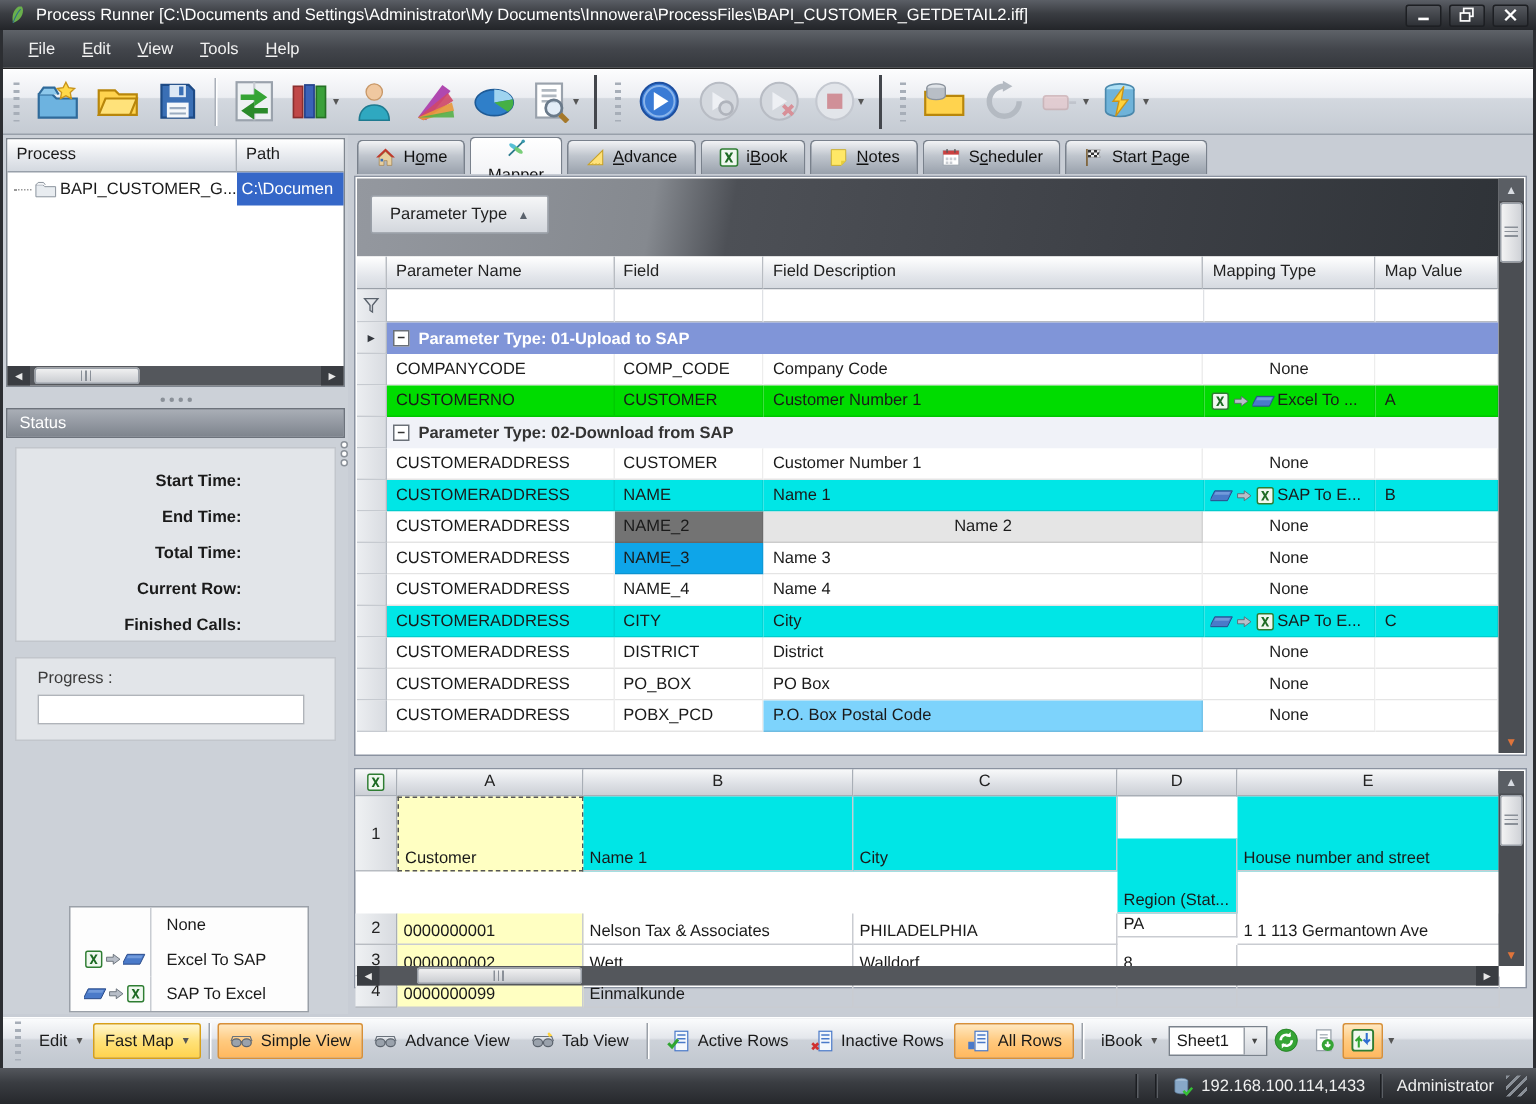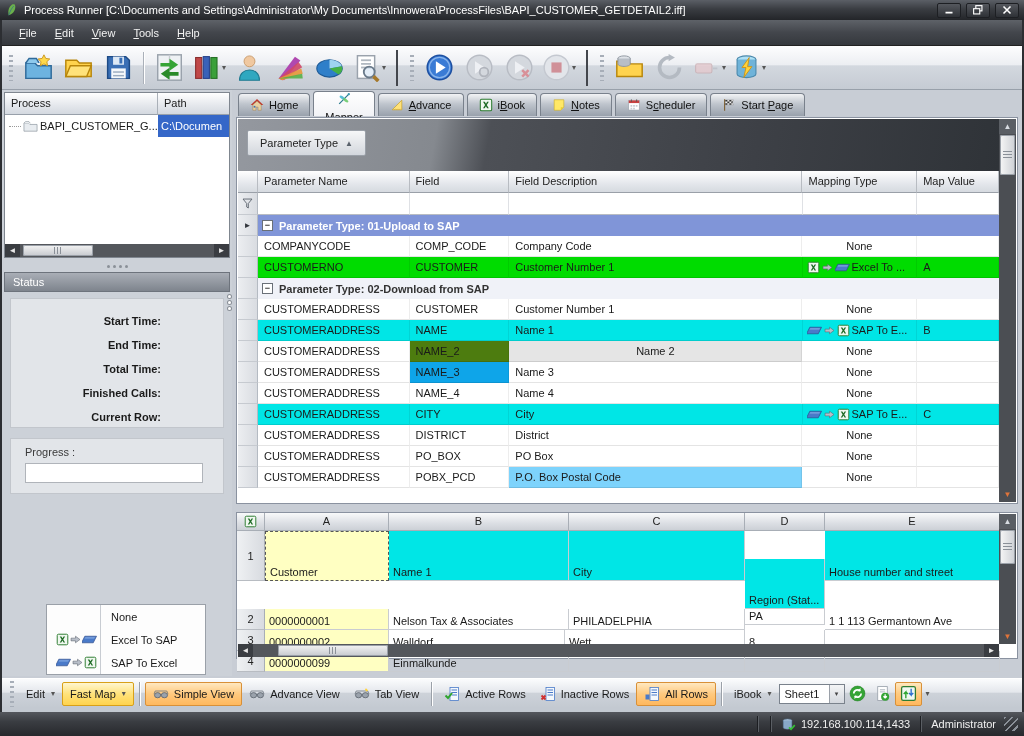--- a/index.html
+++ b/index.html
@@ -665,7 +665,7 @@
           <div class="g-row">
             <div class="g-gut" style="height: 21px;"></div>
             <div class="g-cell" style="width: 152px; background: rgb(255, 255, 255);">CUSTOMERADDRESS</div>
-            <div class="g-cell" style="width: 100px; background: #4d7c0f;">NAME_2</div>
+            <div class="g-cell" style="width: 100px; background: #737373;">NAME_2</div>
             <div class="g-cell" style="width: 294px; background: #e5e5e5; text-align: center;">Name 2</div>
             <div class="g-cell none" style="width: 115px; background: rgb(255, 255, 255);">None</div>
             <div class="g-cell" style="width: 82px; background: rgb(255, 255, 255);"></div>

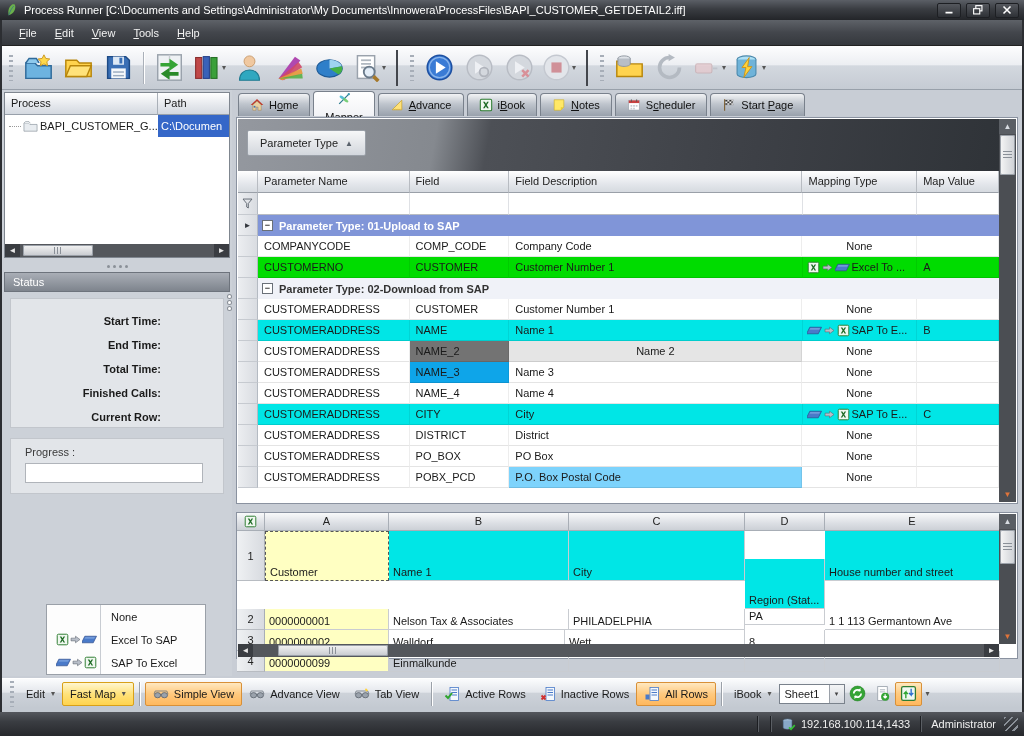--- a/index.html
+++ b/index.html
@@ -408,8 +408,8 @@
         <div class="status-field">Start Time:</div>
         <div class="status-field">End Time:</div>
         <div class="status-field">Total Time:</div>
+        <div class="status-field">Current Row:</div>
         <div class="status-field">Finished Calls:</div>
-        <div class="status-field">Current Row:</div>
       </div>
     <div class="progress-box">
       <div>Progress :</div>

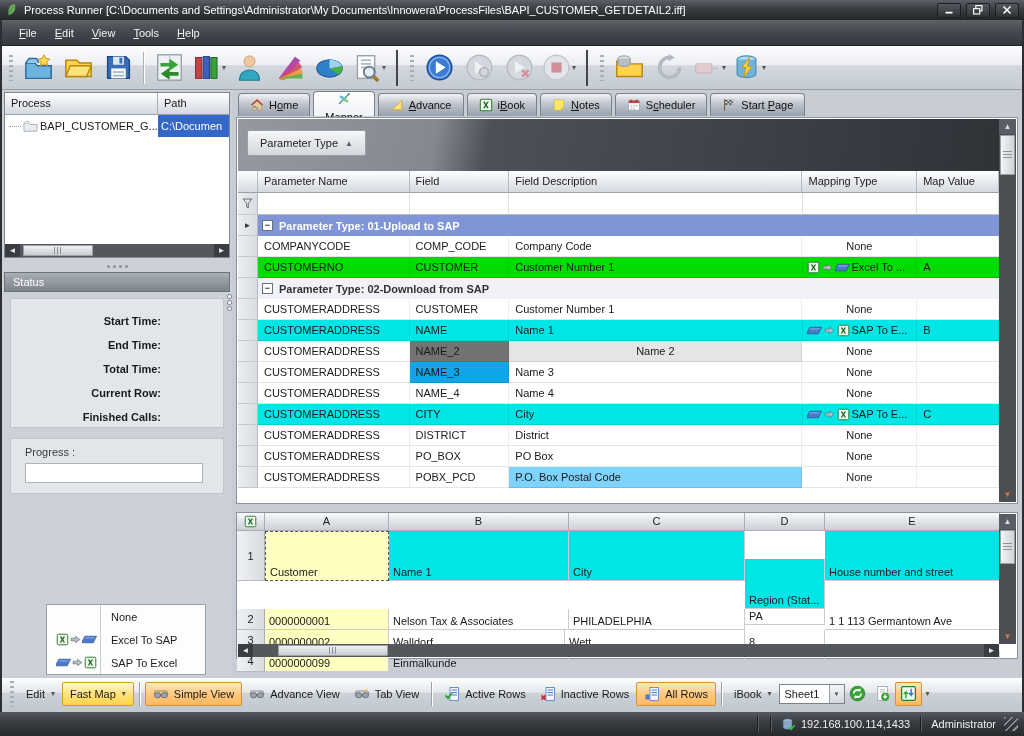--- a/index.html
+++ b/index.html
@@ -781,8 +781,8 @@
           <div class="s-row">
             <div class="s-num" style="width: 28px; height: 21px;">3</div>
             <div class="s-cell" style="width: 124px; height: 21px; background: rgb(255, 255, 194);">0000000002</div>
+            <div class="s-cell" style="width: 180px; height: 21px;">Wett</div>
             <div class="s-cell" style="width: 176px; height: 21px;">Walldorf</div>
-            <div class="s-cell" style="width: 180px; height: 21px;">Wett</div>
             <div class="s-cell" style="width: 80px; height: 21px;">8</div>
           </div>
           <div class="s-row">

